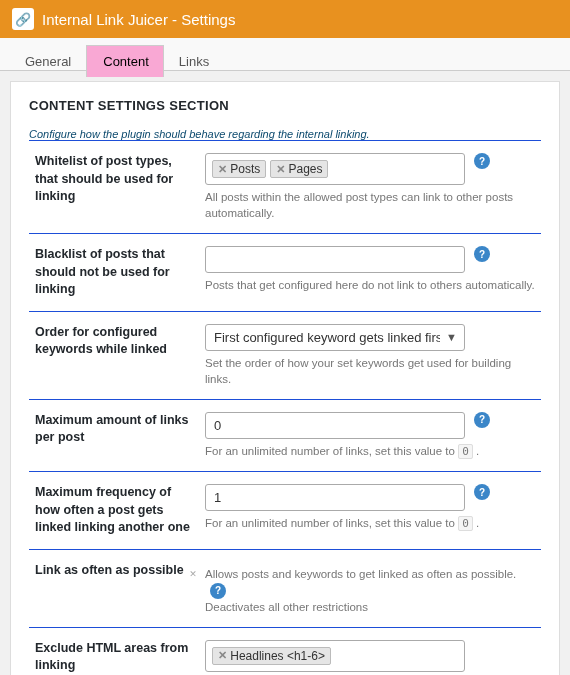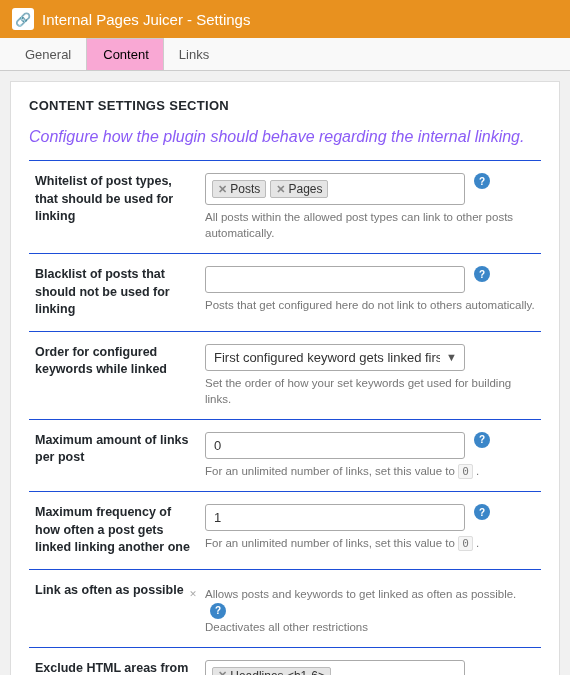--- a/index.html
+++ b/index.html
@@ -223,7 +223,7 @@
 
 <div class="app-header">
   <div class="icon">🔗</div>
-  <span>Internal Pages Juicer - Settings</span>
+  <span>Internal Link Juicer - Settings</span>
 </div>
 
 <div class="tab-bar">

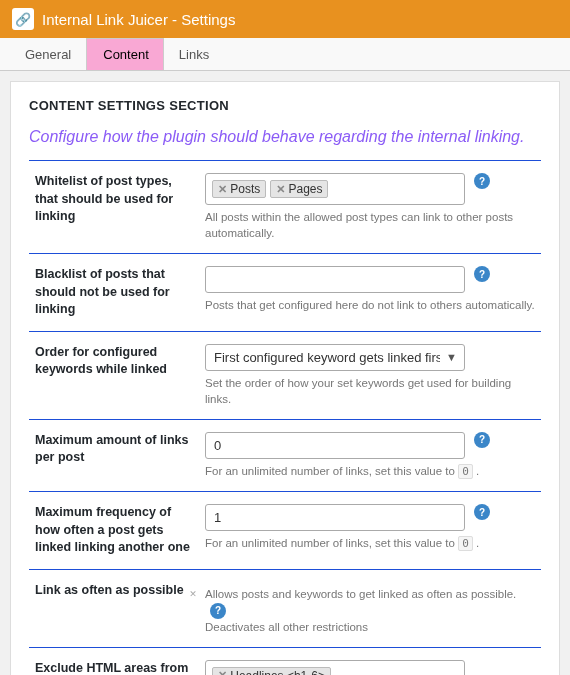--- a/index.html
+++ b/index.html
@@ -41,7 +41,7 @@
       color: #555;
       background: transparent;
       position: relative;
-      top: 0;
+      top: 7px;
     }
     .tab.active {
       background: #f9a8d4;

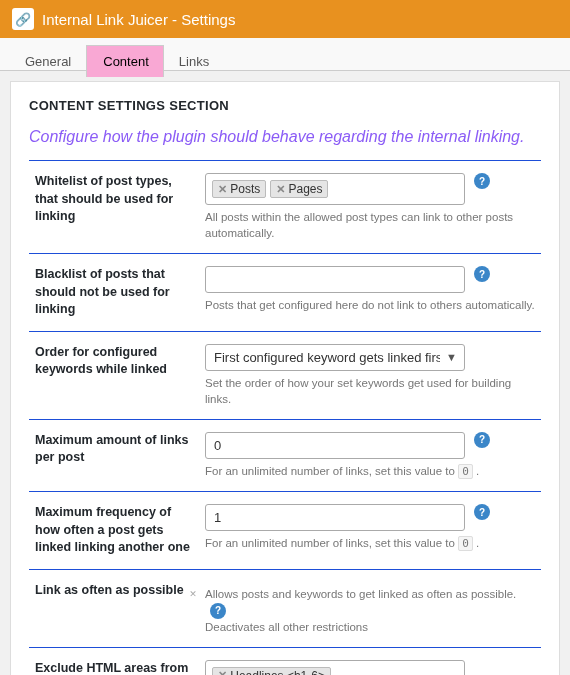--- a/index.html
+++ b/index.html
@@ -68,9 +68,8 @@
       margin-bottom: 15px;
     }
     .section-desc {
-      font-size: 16px;
-      color: #8b5cf6;
-      margin-bottom: 14px;
+      font-size: 11px;
+      color: #0c4a6e;
       font-style: italic;
     }
 

